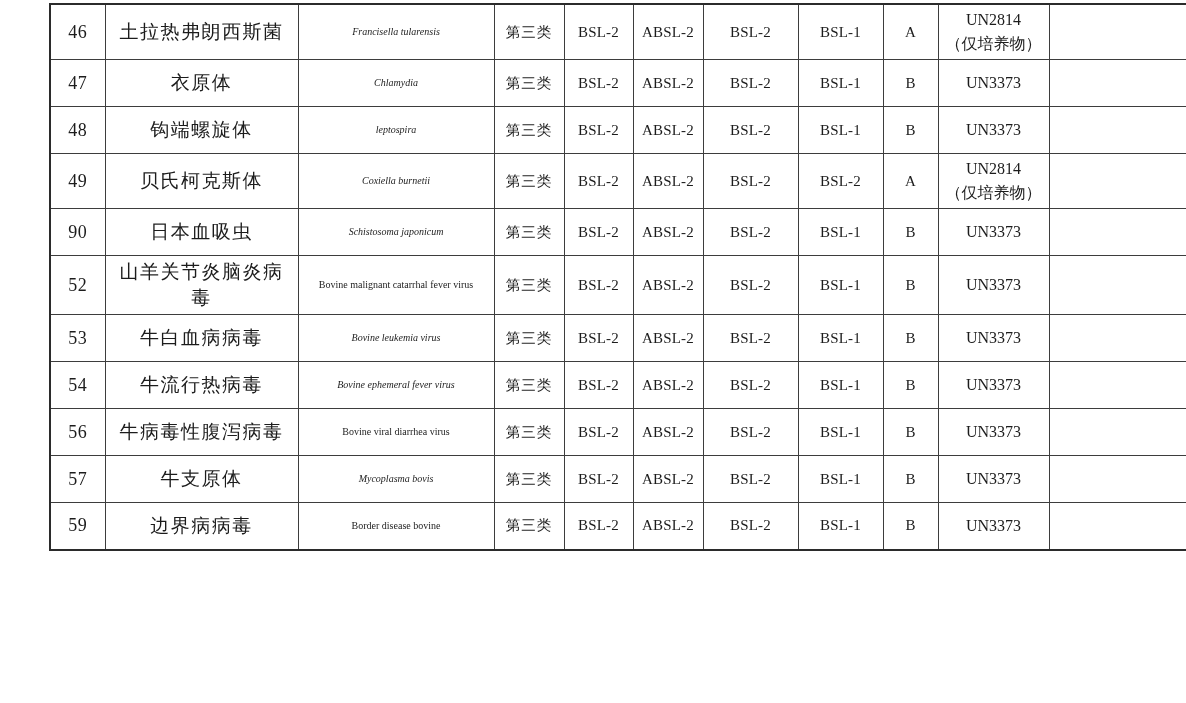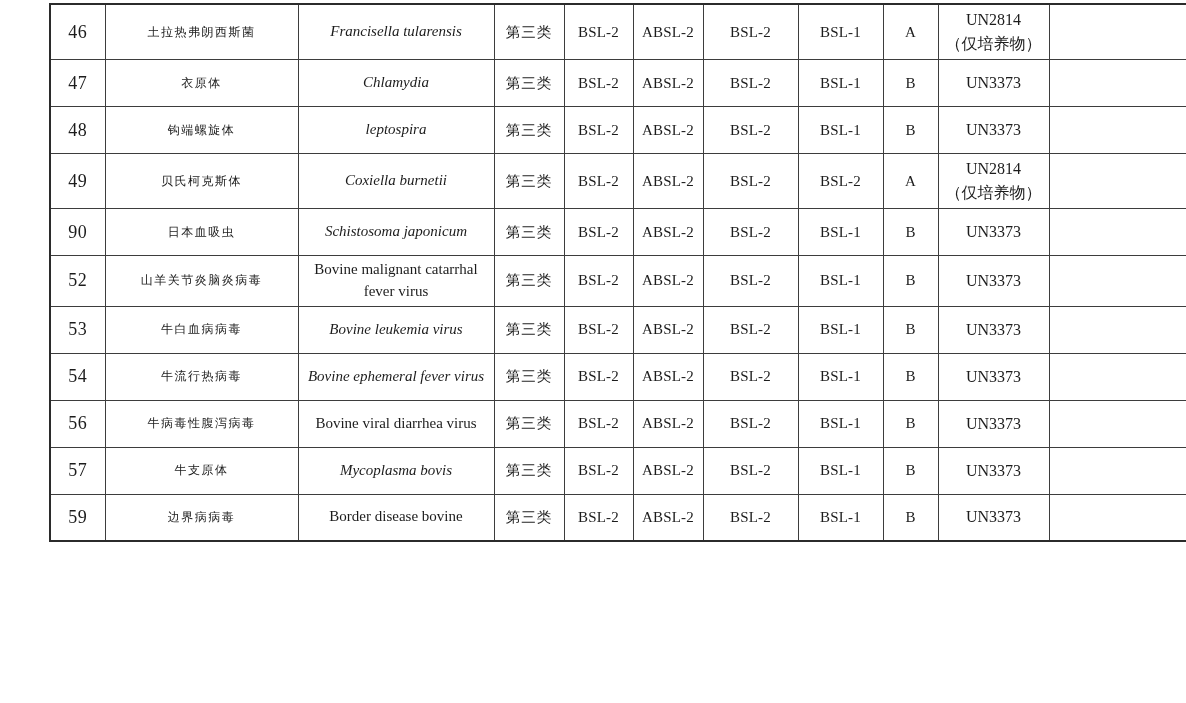--- a/index.html
+++ b/index.html
@@ -39,7 +39,7 @@
     letter-spacing: 0.5px;
   }
   td.col-cn {
-    font-size: 12px;
+    font-size: 19px;
     letter-spacing: 1.5px;
   }
   td.col-latin {

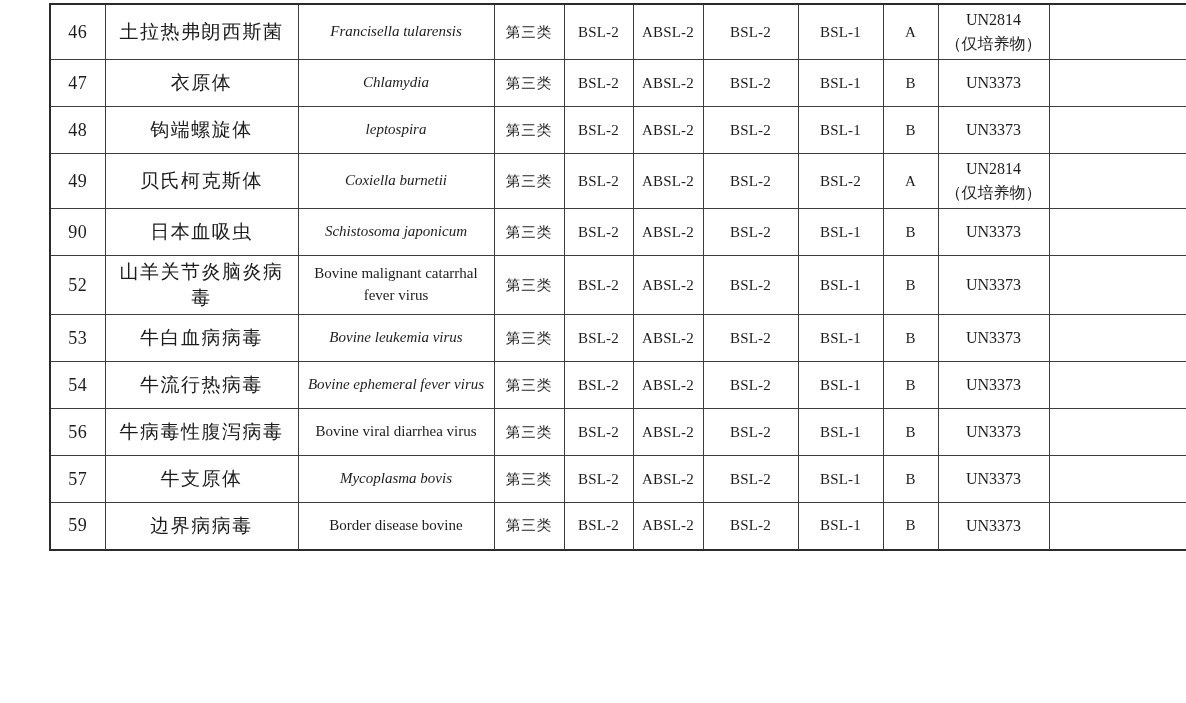--- a/index.html
+++ b/index.html
@@ -43,7 +43,7 @@
     letter-spacing: 1.5px;
   }
   td.col-latin {
-    font-size: 15px;
+    font-size: 10px;
     line-height: 1.45;
   }
   td.col-latin.italic { font-style: italic; }

